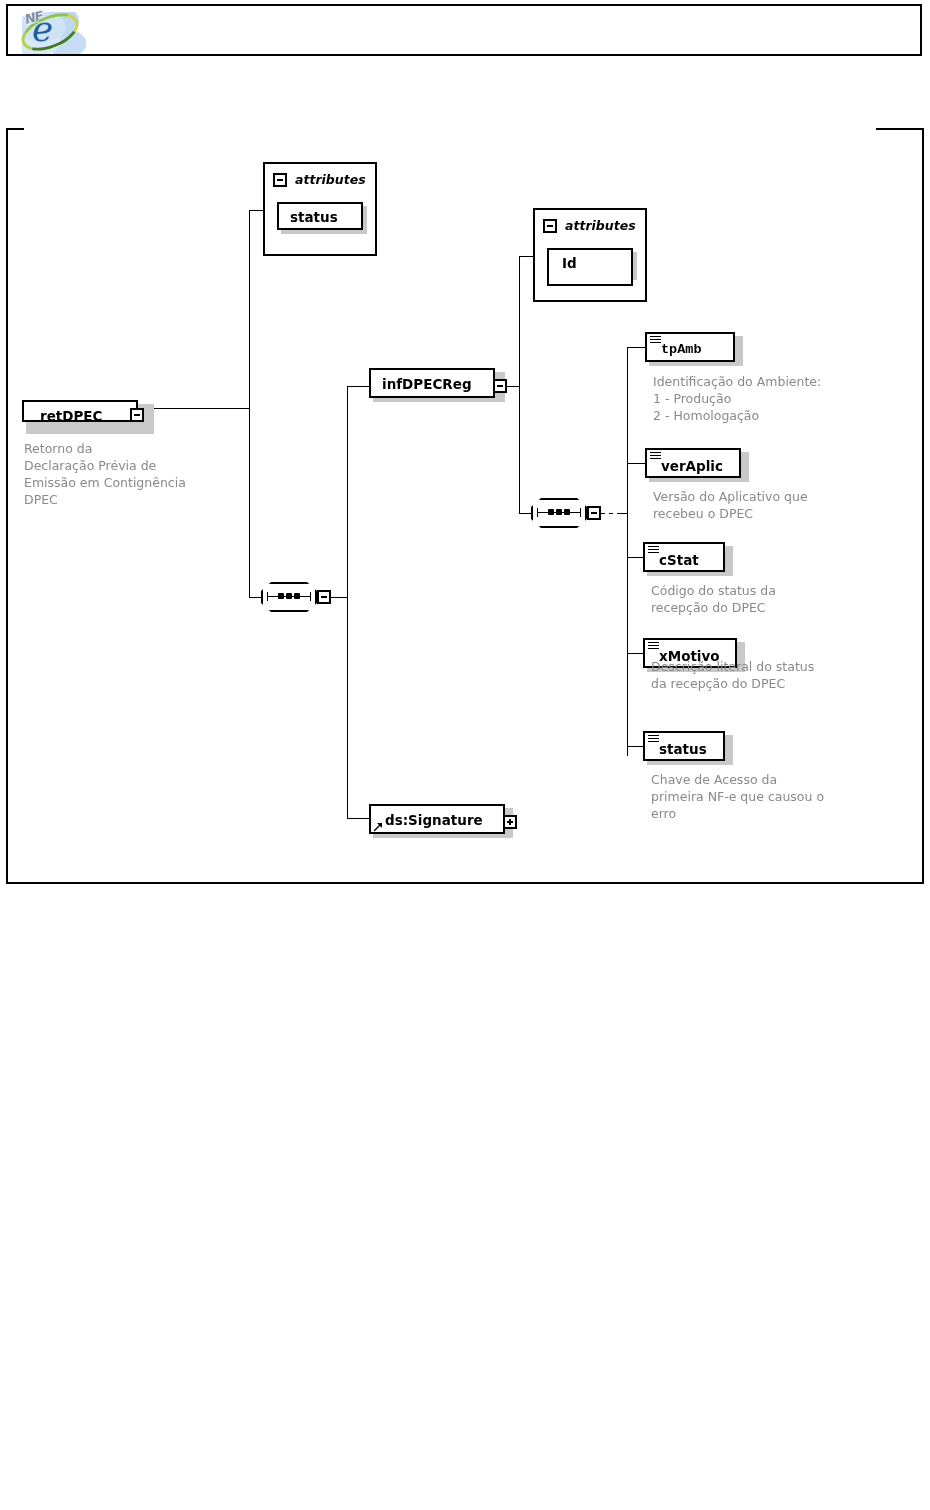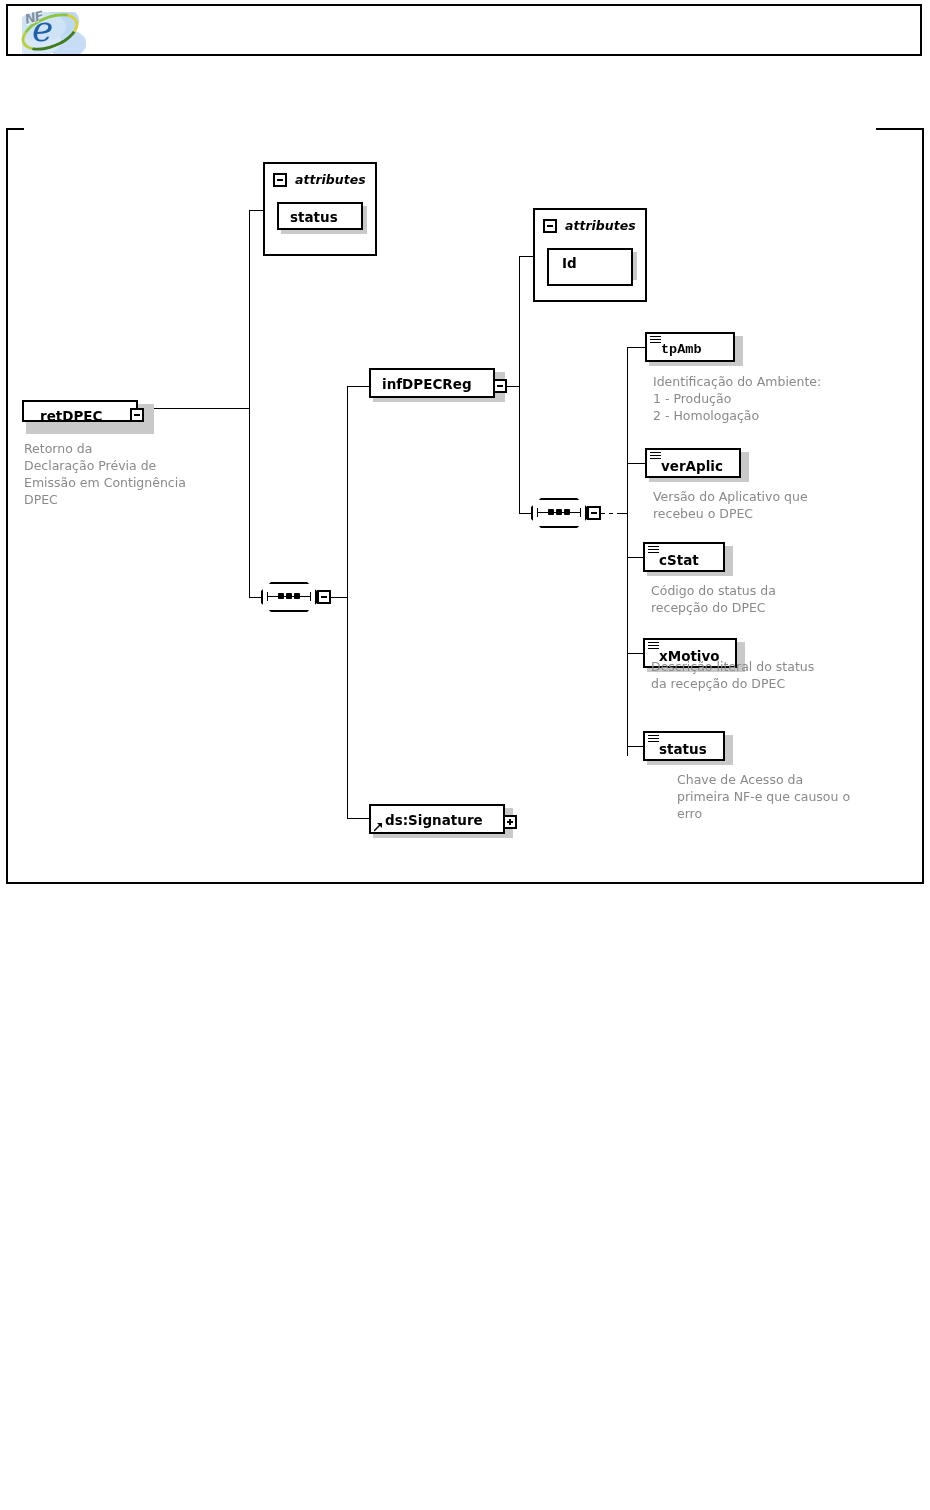--- a/index.html
+++ b/index.html
@@ -258,7 +258,7 @@
       </div>
     <div class="nodelabel" style="left:14px;top:8px;">status</div>
   </div>
-  <div class="ann" style="left:645px;top:643px;margin-left:26px;">Chave de Acesso da
+  <div class="ann" style="left:645px;top:643px;">Chave de Acesso da
 primeira NF-e que causou o
 erro</div>
 

